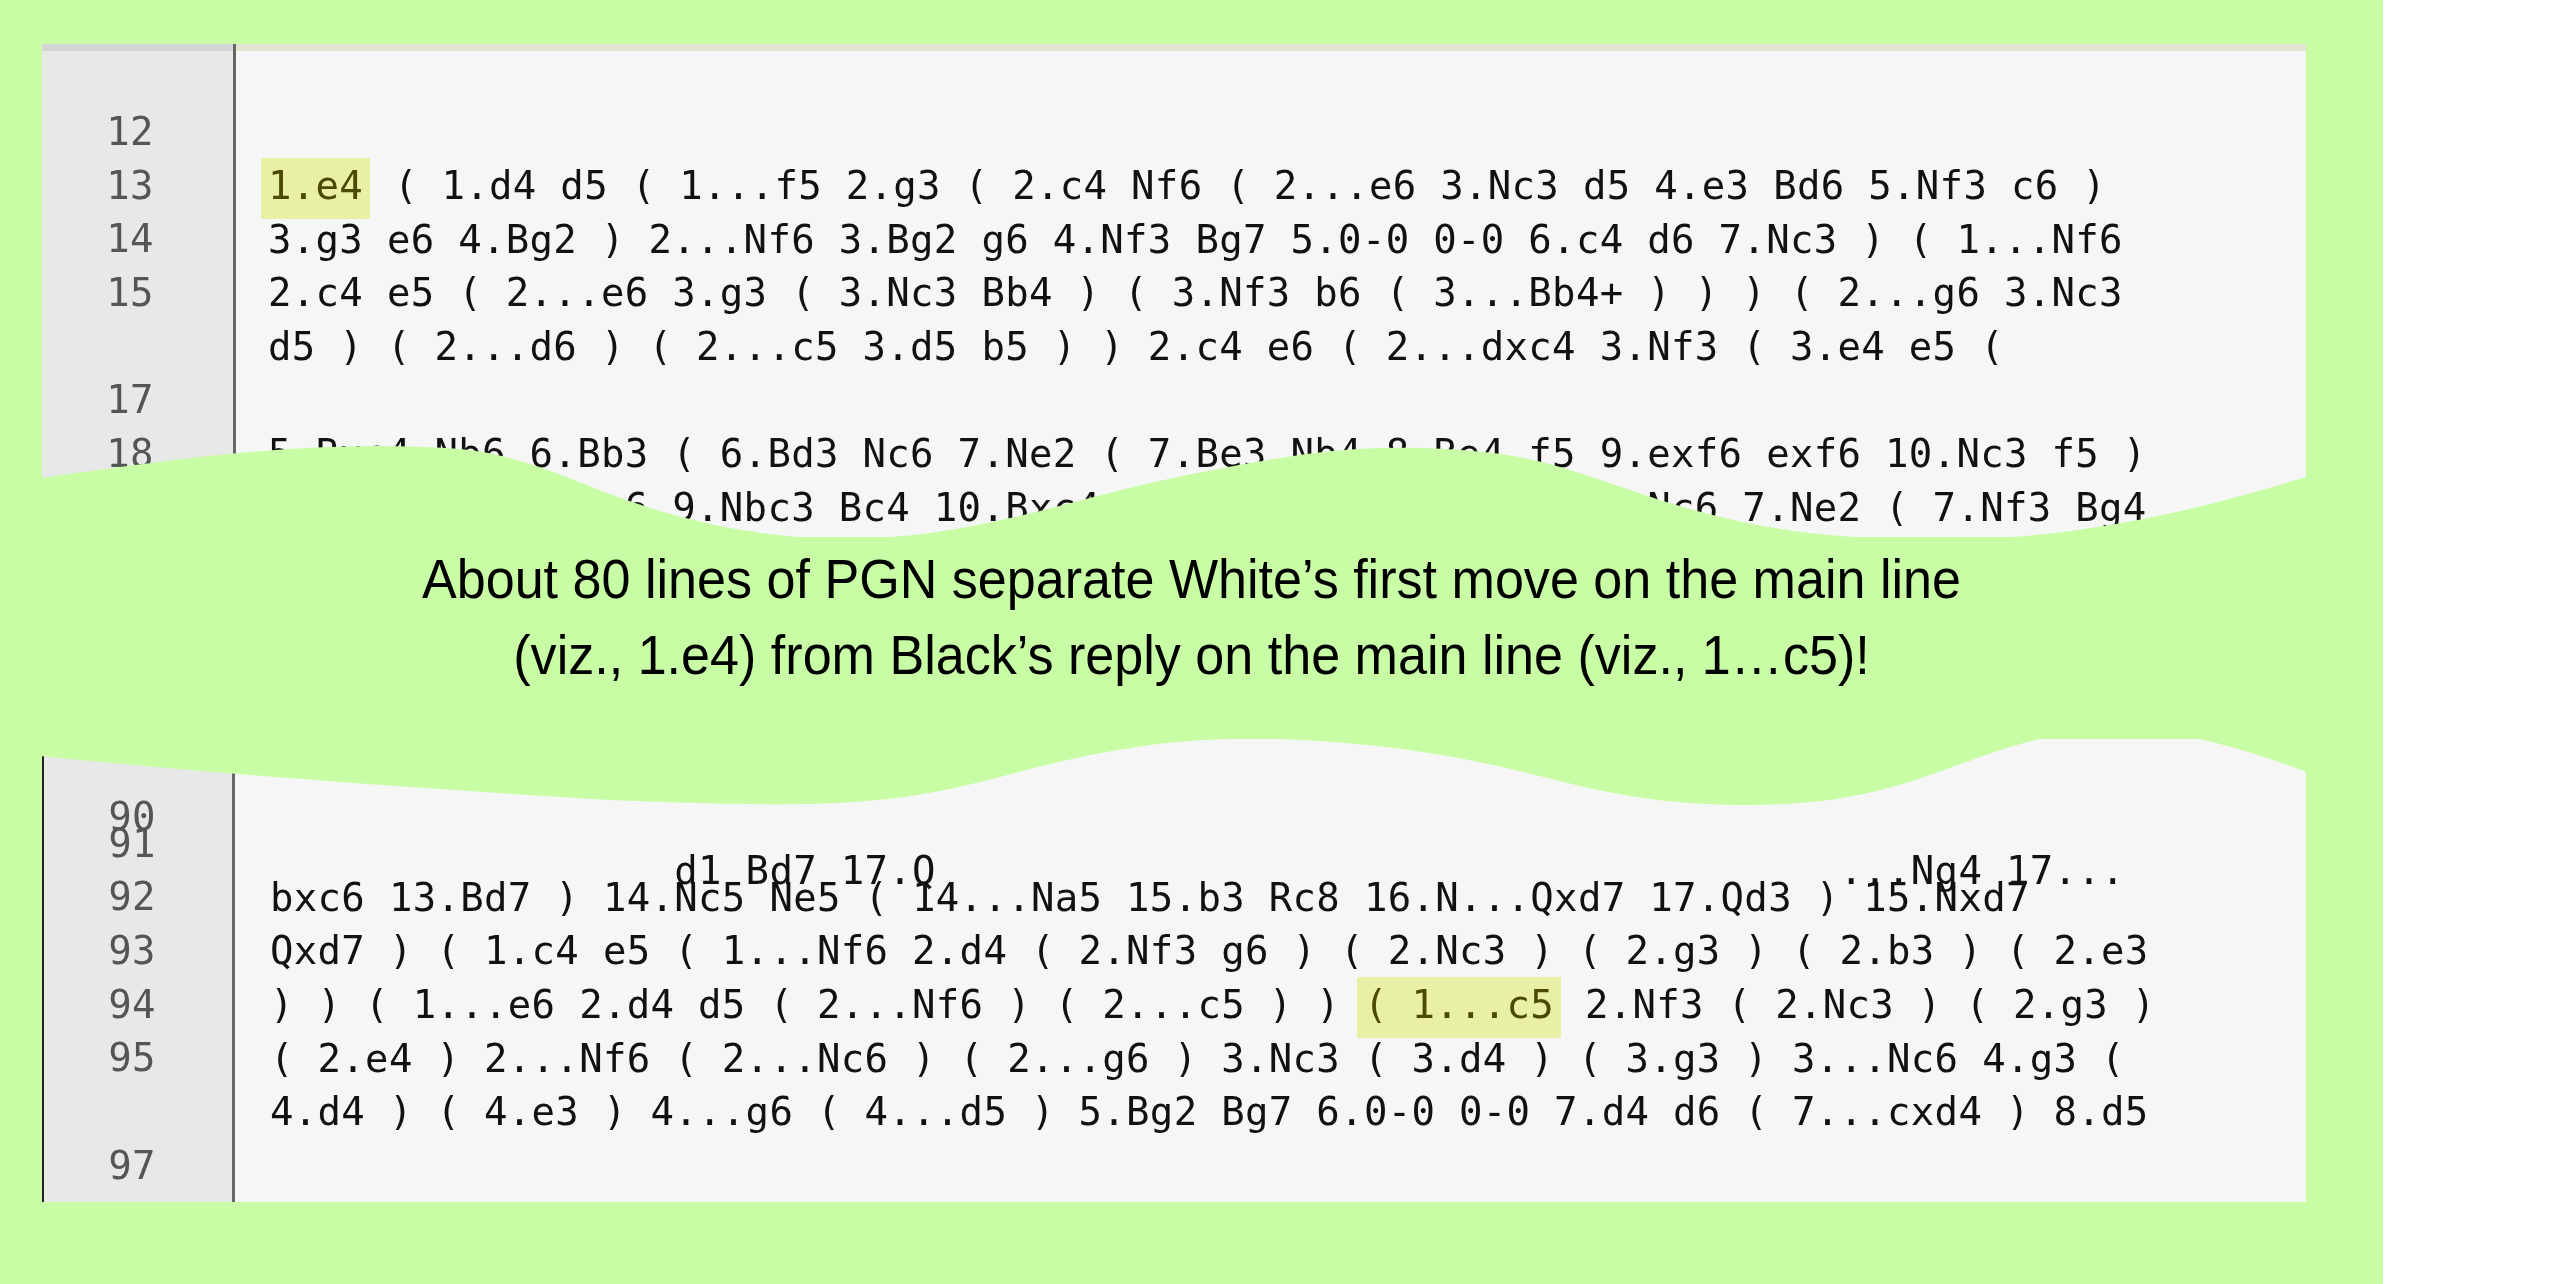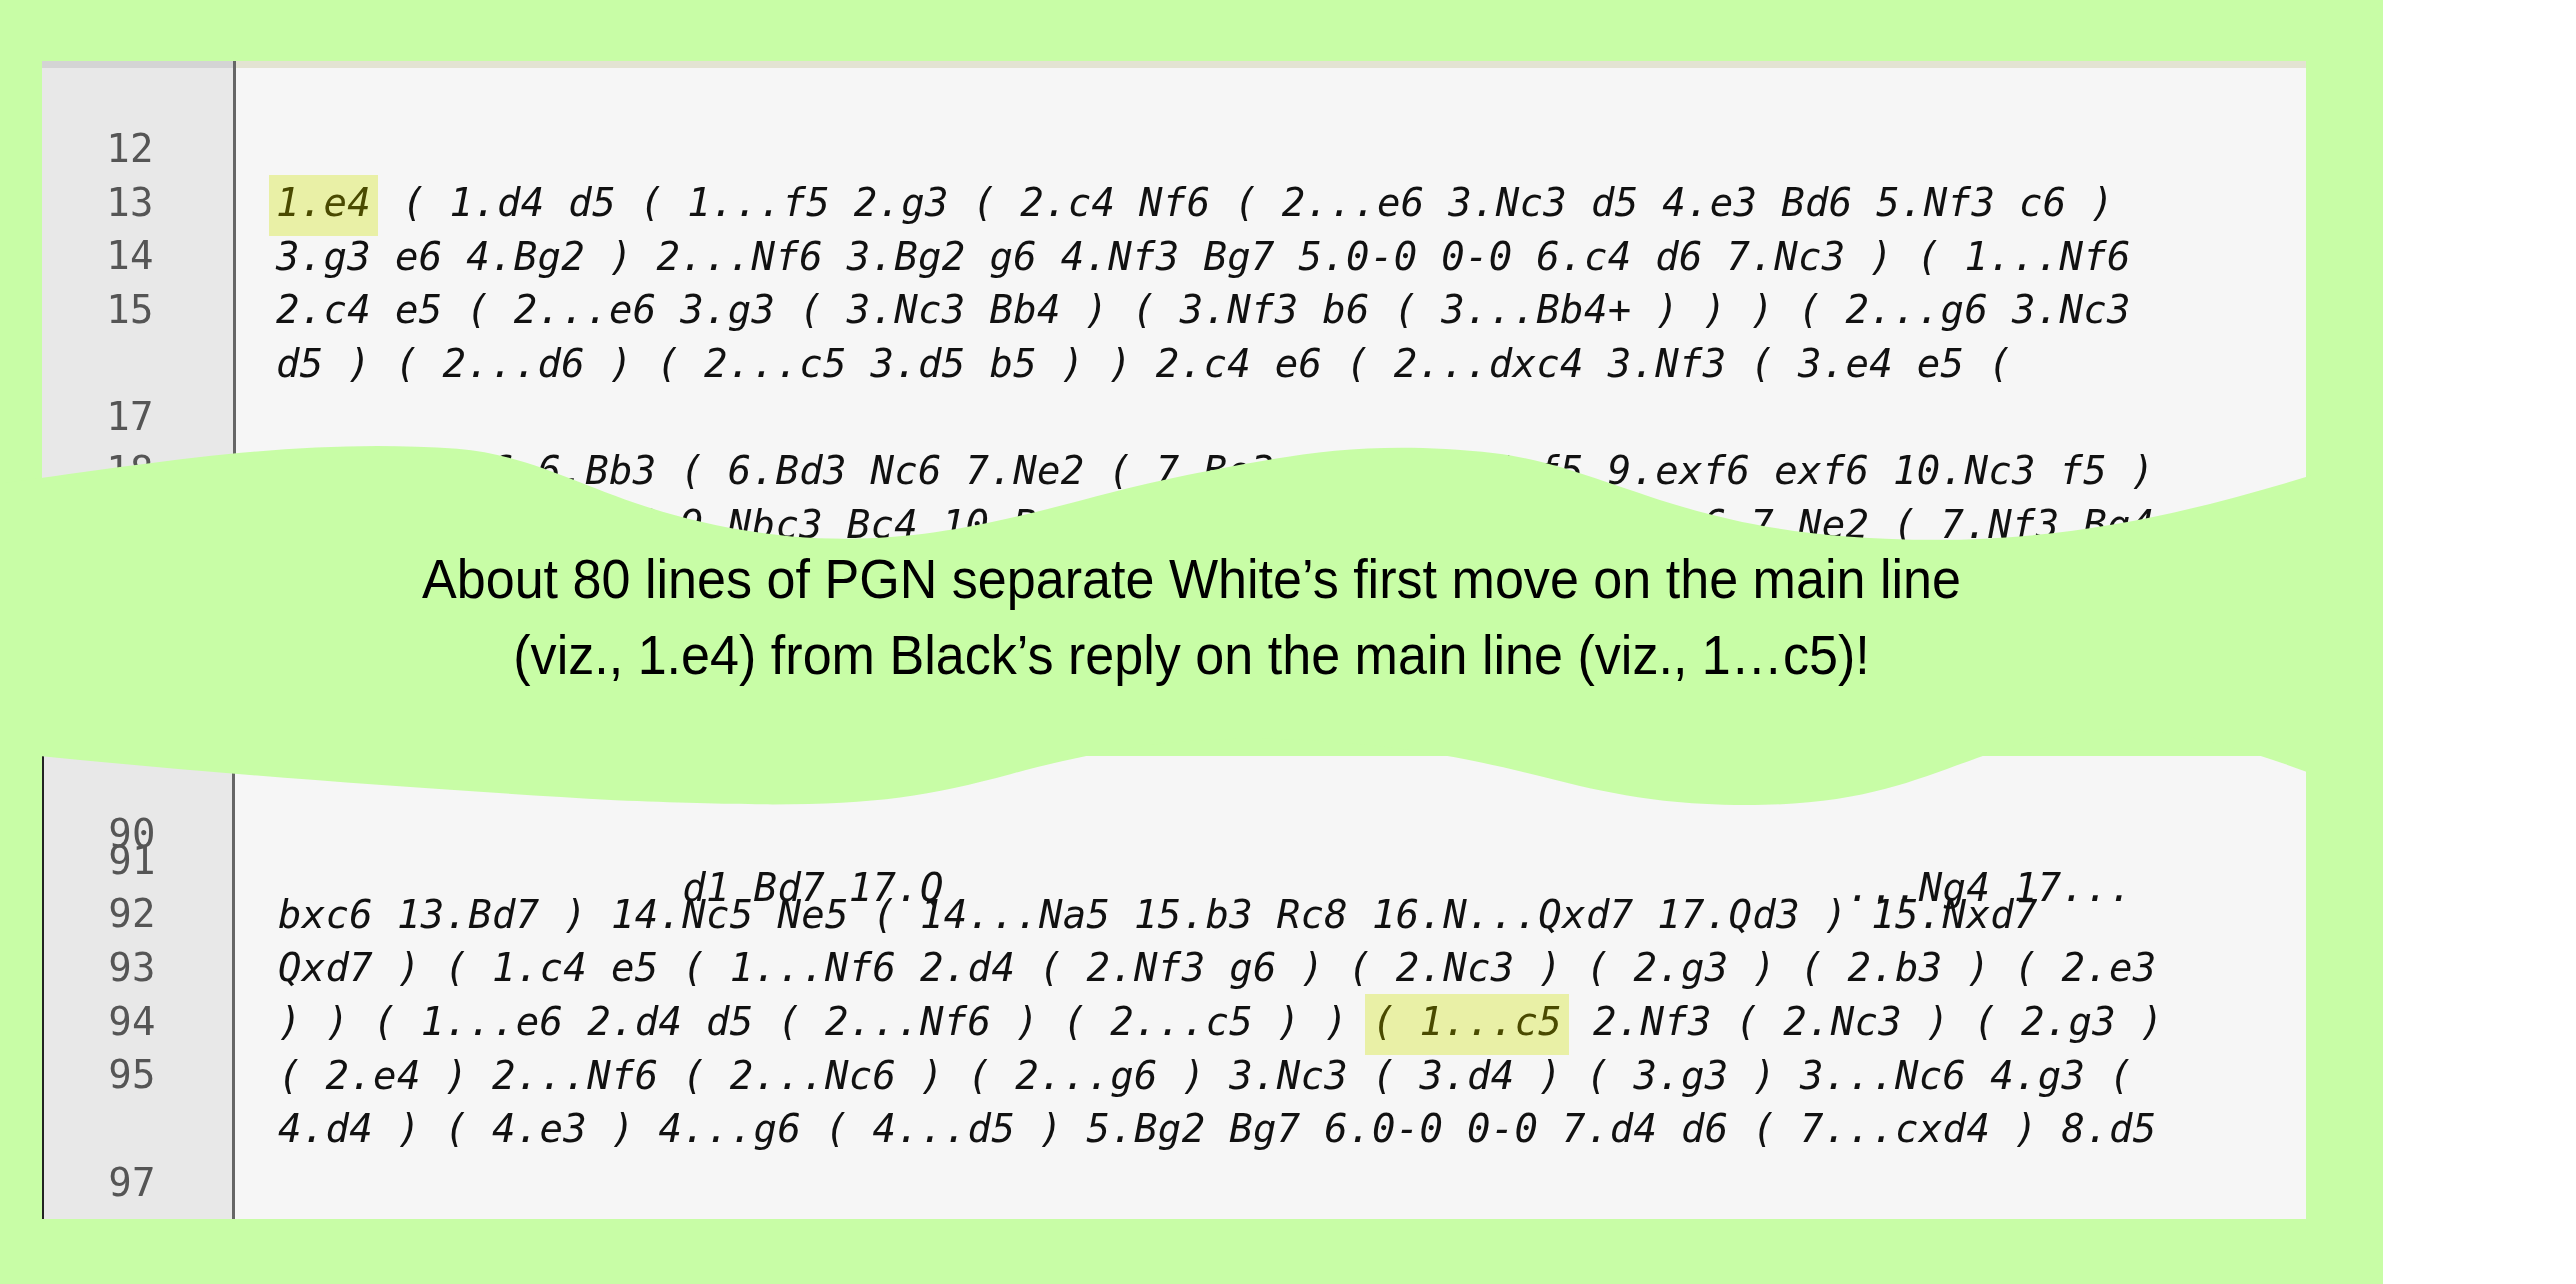--- a/index.html
+++ b/index.html
@@ -15,7 +15,6 @@
   .panel {
     position:absolute; left:42px; width:2264px; background:#f6f6f6;
     overflow:hidden;
-    margin-top:17px;
   }
   .panel.top { top:44px; height:493px; }
   .panel.bottom { top:739px; height:463px; border-left:2.6px solid #222; box-sizing:border-box; }

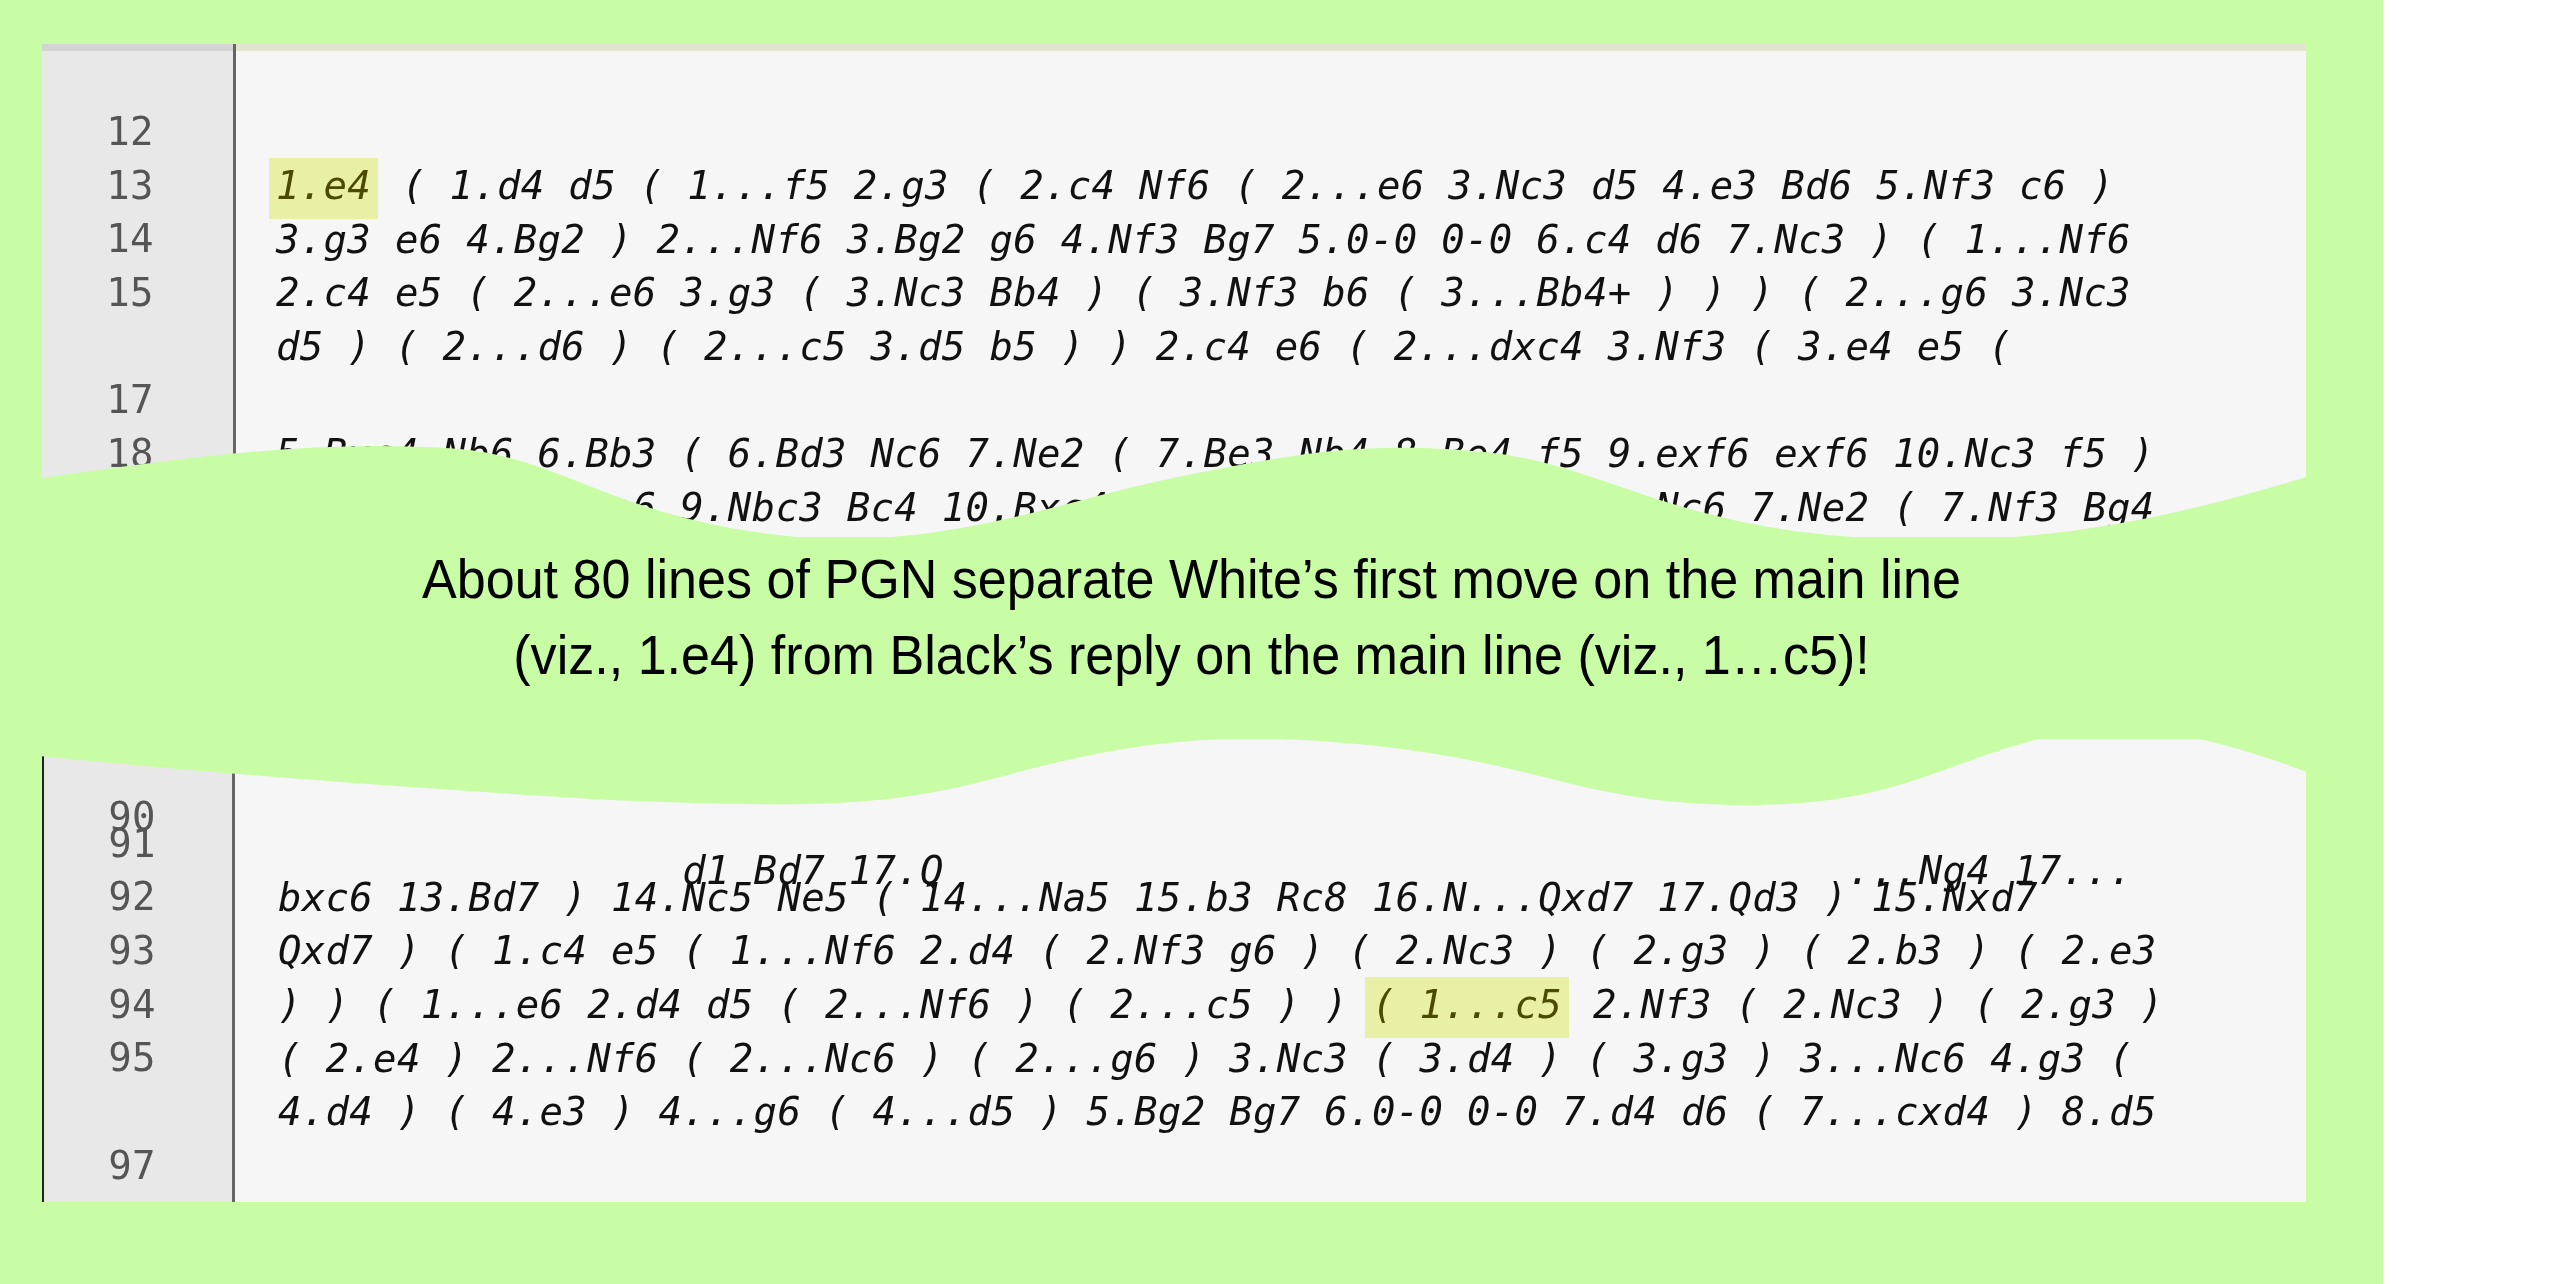--- a/index.html
+++ b/index.html
@@ -38,7 +38,7 @@
     font-family:"DejaVu Sans Mono", monospace;
   }
   .code {
-    position:absolute; left:234px; color:#111;font-style:italic;
+    position:absolute; left:226px; color:#111;
   }
   .hl {
     background:#e9f0a6; color:#4a4a00; padding:5.3px 7px 10.6px 7px; margin-left:-7px;

